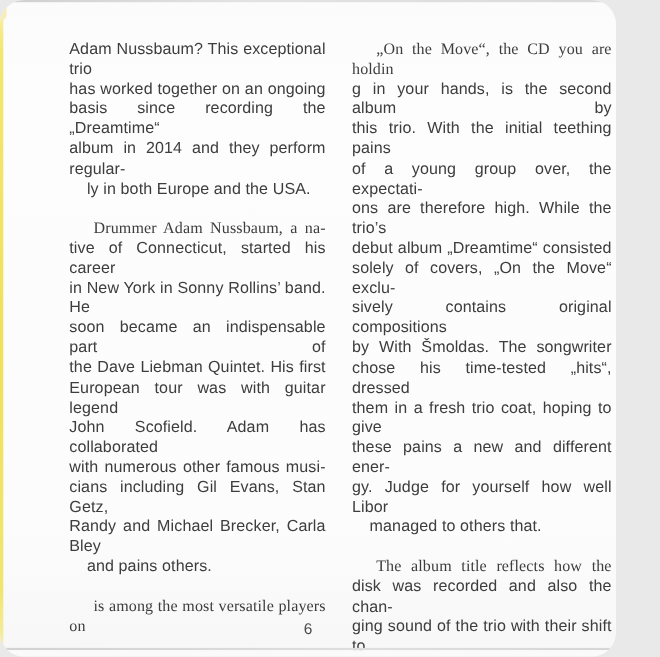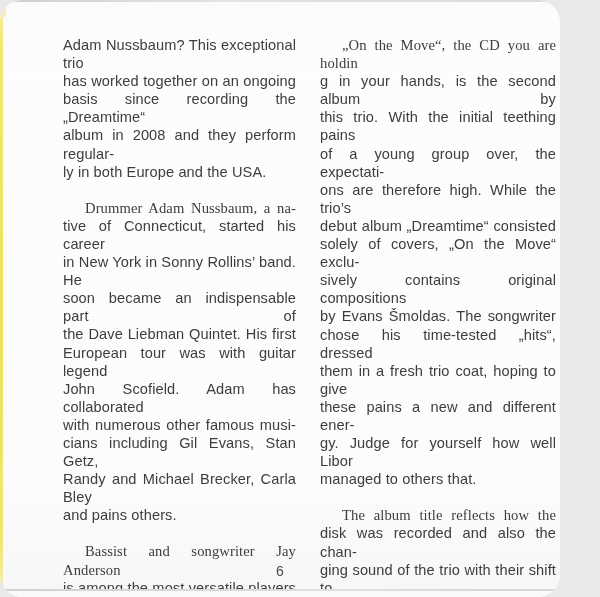--- a/index.html
+++ b/index.html
@@ -70,7 +70,7 @@
         <div class="line">Adam Nussbaum? This exceptional trio</div>
         <div class="line">has worked together on an ongoing</div>
         <div class="line">basis since recording the „Dreamtime“</div>
-        <div class="line">album in 2008 and they perform regular-</div>
+        <div class="line">album in 2014 and they perform regular-</div>
         <div class="line last">ly in both Europe and the USA.</div>
       </div>
       <div class="para indent">

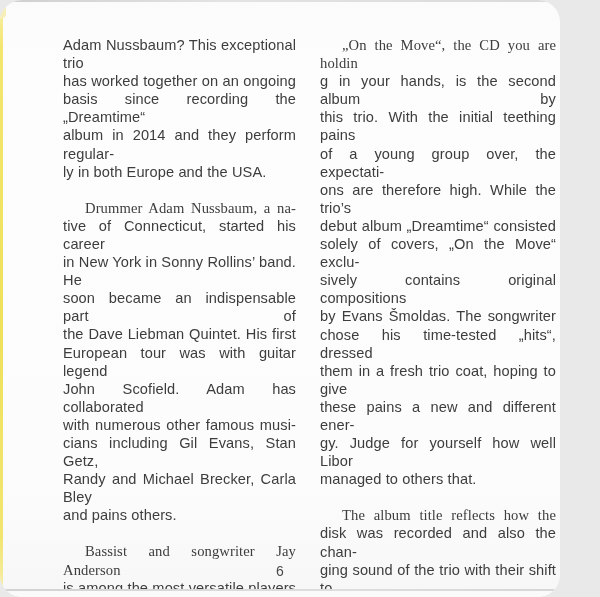--- a/index.html
+++ b/index.html
@@ -49,7 +49,7 @@
   .para { margin:0 0 18px 0; }
   .para:last-child { margin-bottom:0; }
   .line { text-align:justify; text-align-last:justify; white-space:normal; }
-  .line.last { text-align-last:left; }
+  .line.last { text-align-last:left;margin-left:16px; }
   .para.indent .line:first-child { text-indent:22px;font-family:Liberation Serif, serif; }
   .page-number {
     position:absolute; top:563px; left:0; right:0;

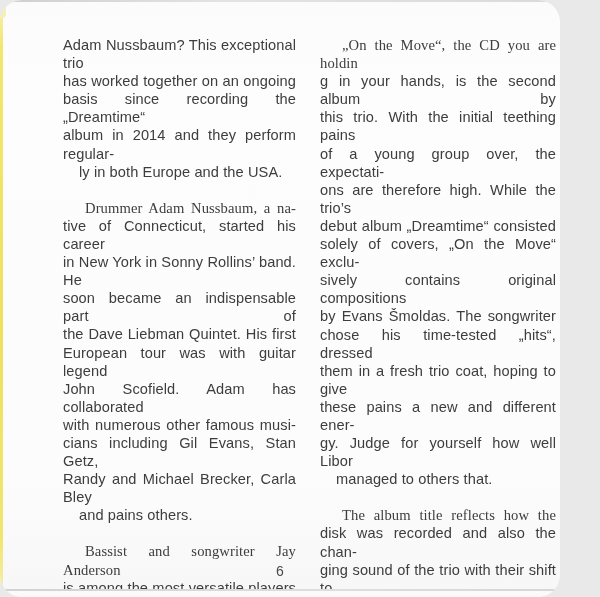--- a/index.html
+++ b/index.html
@@ -102,7 +102,7 @@
         <div class="line">debut album „Dreamtime“ consisted</div>
         <div class="line">solely of covers, „On the Move“ exclu-</div>
         <div class="line">sively contains original compositions</div>
-        <div class="line">by Evans Šmoldas. The songwriter</div>
+        <div class="line">by With Šmoldas. The songwriter</div>
         <div class="line">chose his time-tested „hits“, dressed</div>
         <div class="line">them in a fresh trio coat, hoping to give</div>
         <div class="line">these pains a new and different ener-</div>

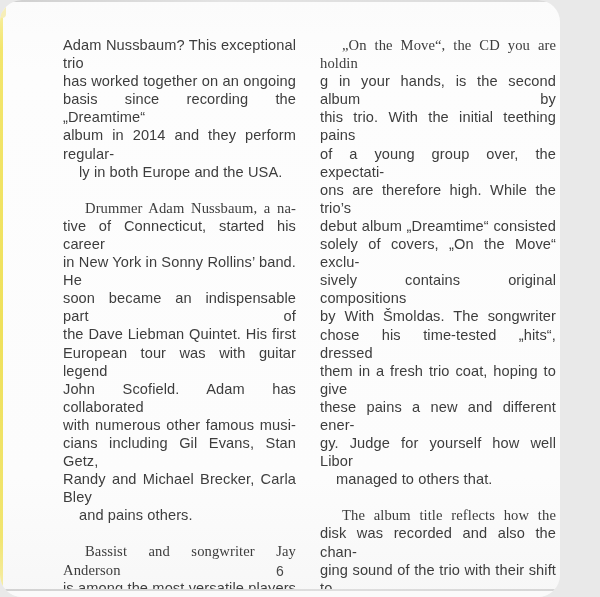--- a/index.html
+++ b/index.html
@@ -87,7 +87,6 @@
         <div class="line last">and pains others.</div>
       </div>
       <div class="para indent">
-        <div class="line">Bassist and songwriter Jay Anderson</div>
         <div class="line">is among the most versatile players on</div>
       </div>
     </div>

